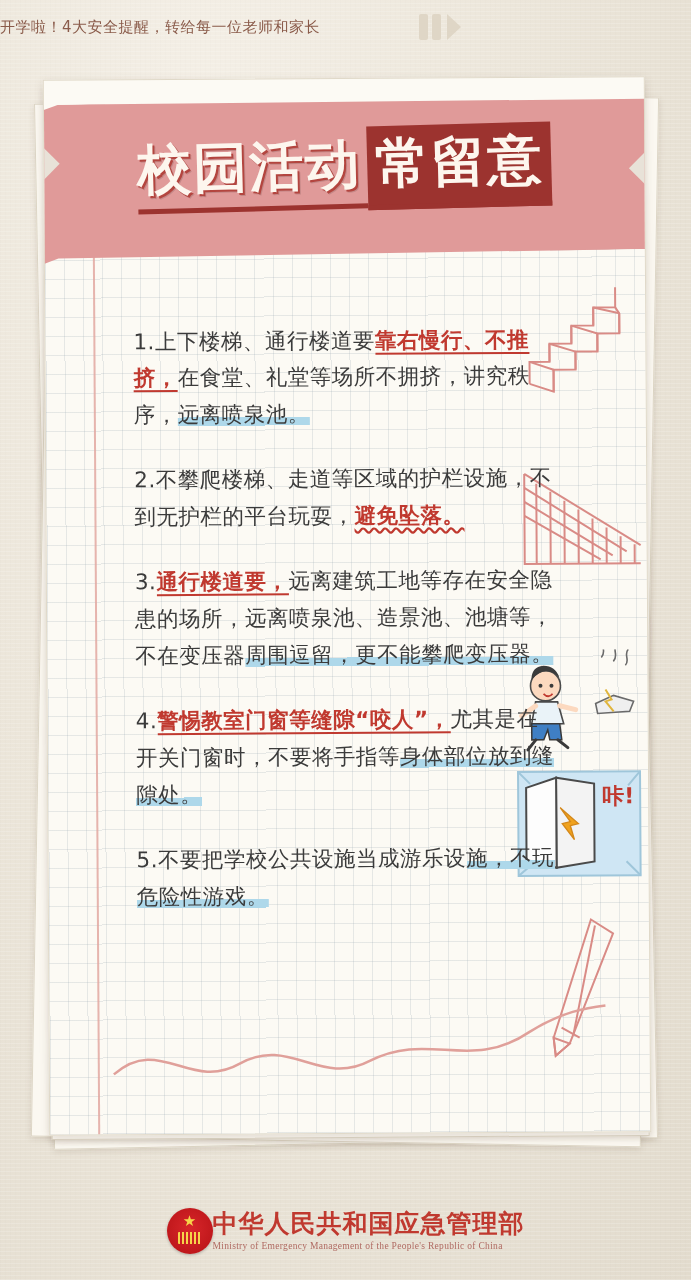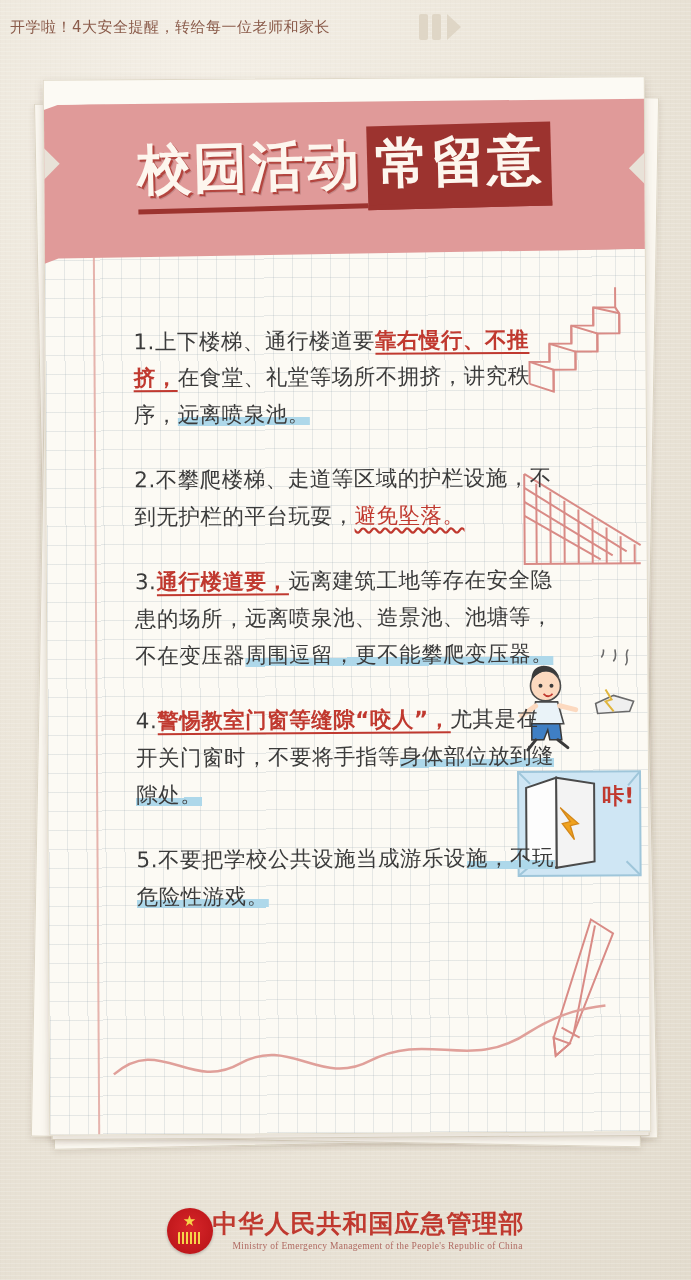--- a/index.html
+++ b/index.html
@@ -34,7 +34,6 @@
     position: absolute;
     top: 0; left: 0; right: 0; height: 55px;
     display: flex; align-items: center;
-    padding-left: 10px;
     z-index: 6;
   }
   .top-banner-text {

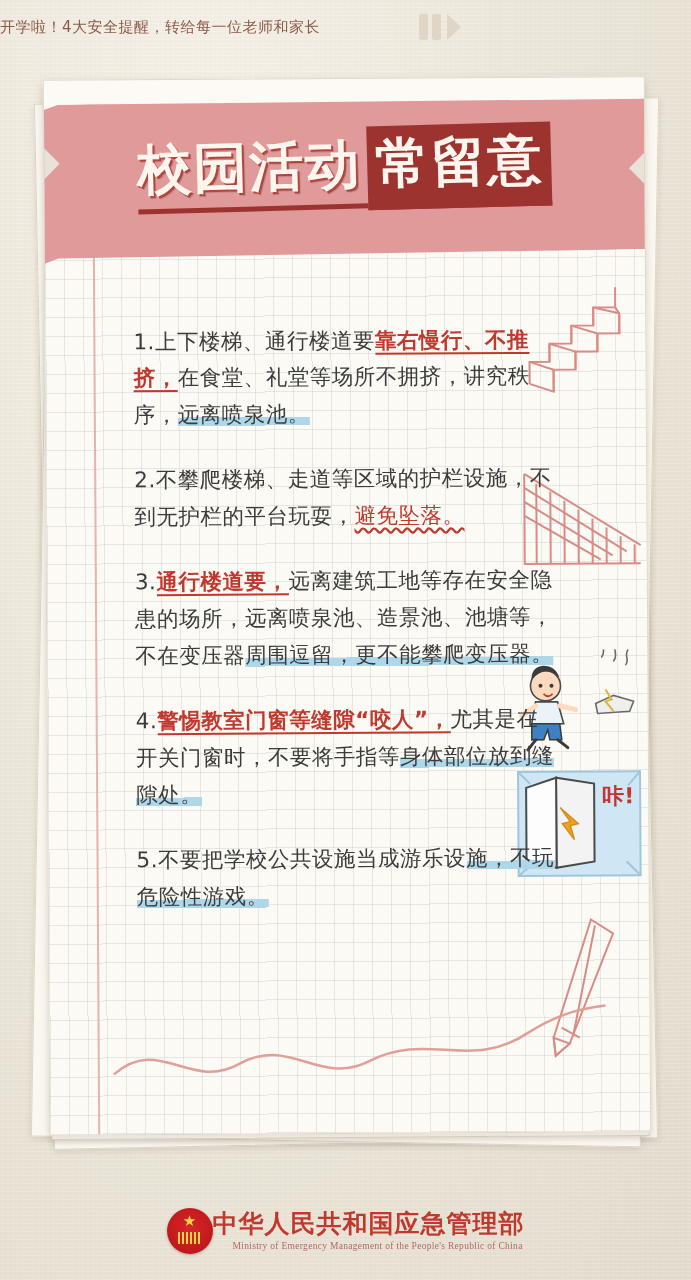--- a/index.html
+++ b/index.html
@@ -166,7 +166,7 @@
   }
   .hl-red-wave {
     color: #c0392f;
-    font-weight: 400;
+    font-weight: 700;
     text-decoration: underline;
     text-decoration-style: wavy;
     text-decoration-color: #c0392f;

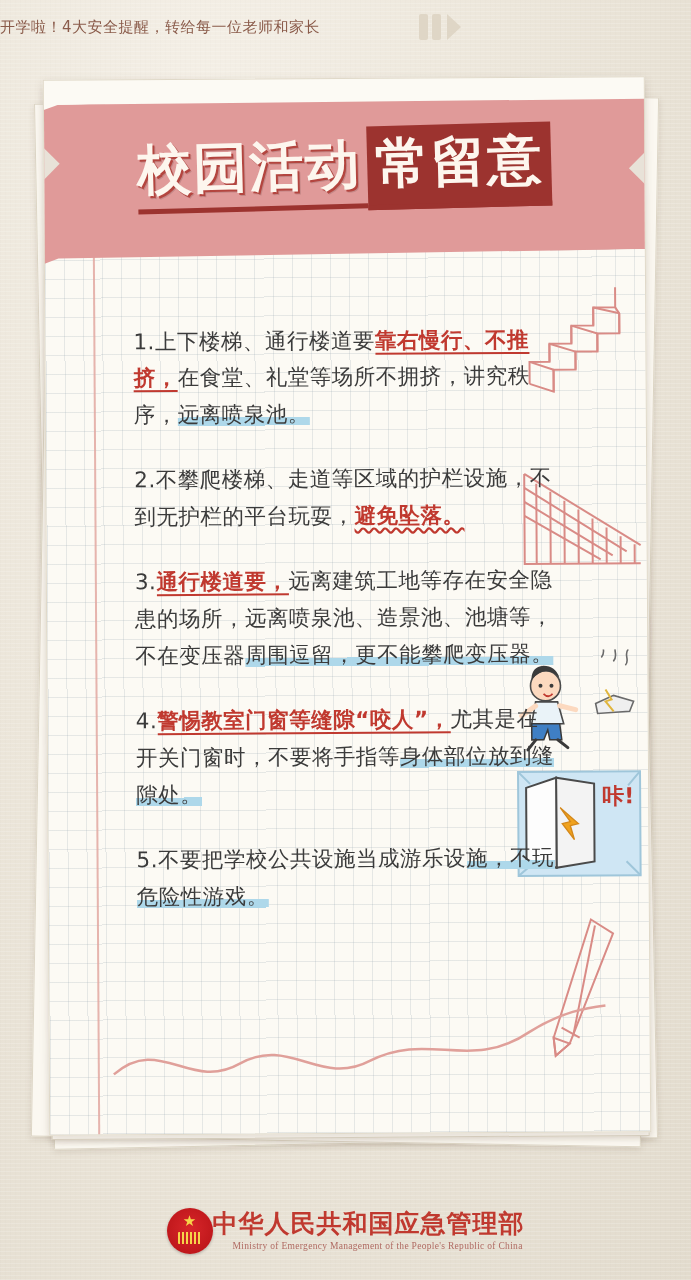--- a/index.html
+++ b/index.html
@@ -223,7 +223,6 @@
     font-size: 9.5px; color: #b06a62; letter-spacing: .3px;
     font-family: "Liberation Serif", serif;
     margin-top: 3px;
-    margin-left: 20px;
   }
 </style>
 </head>

